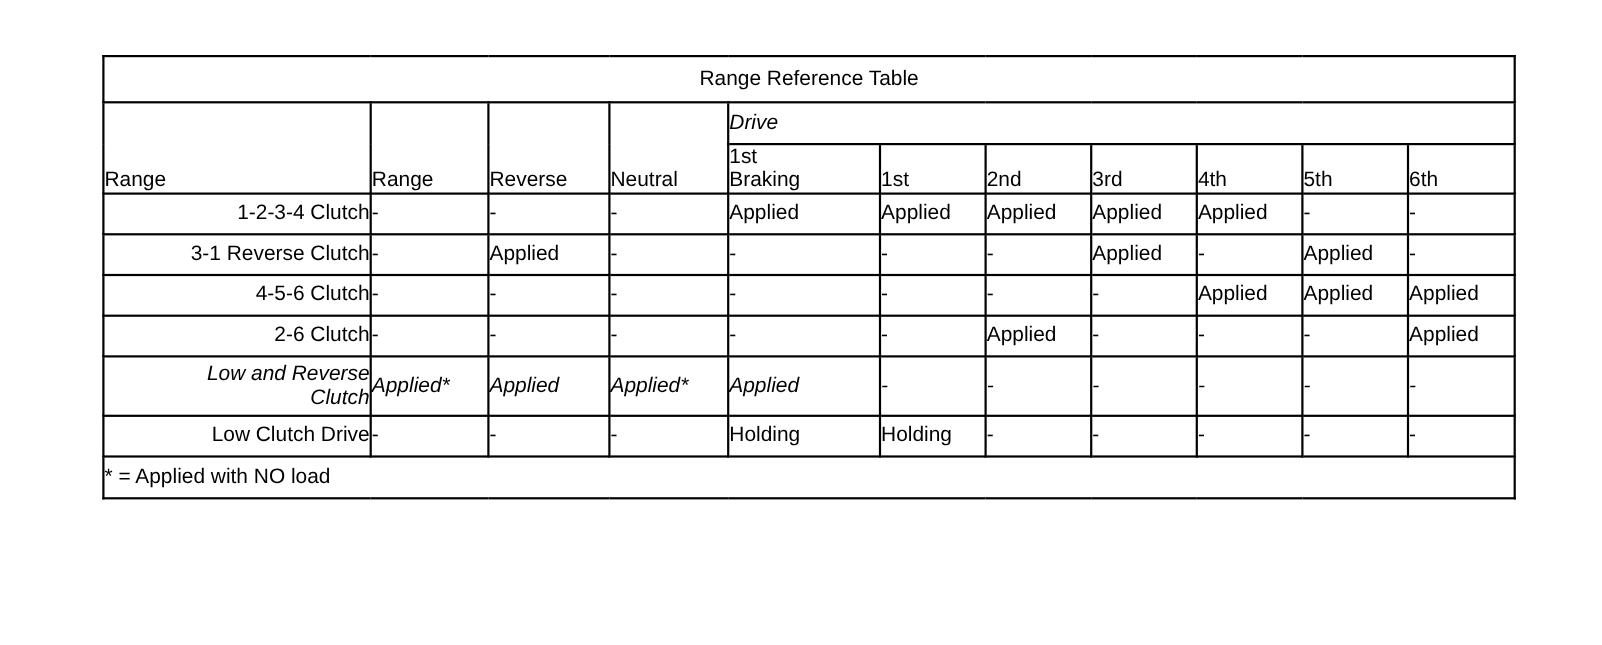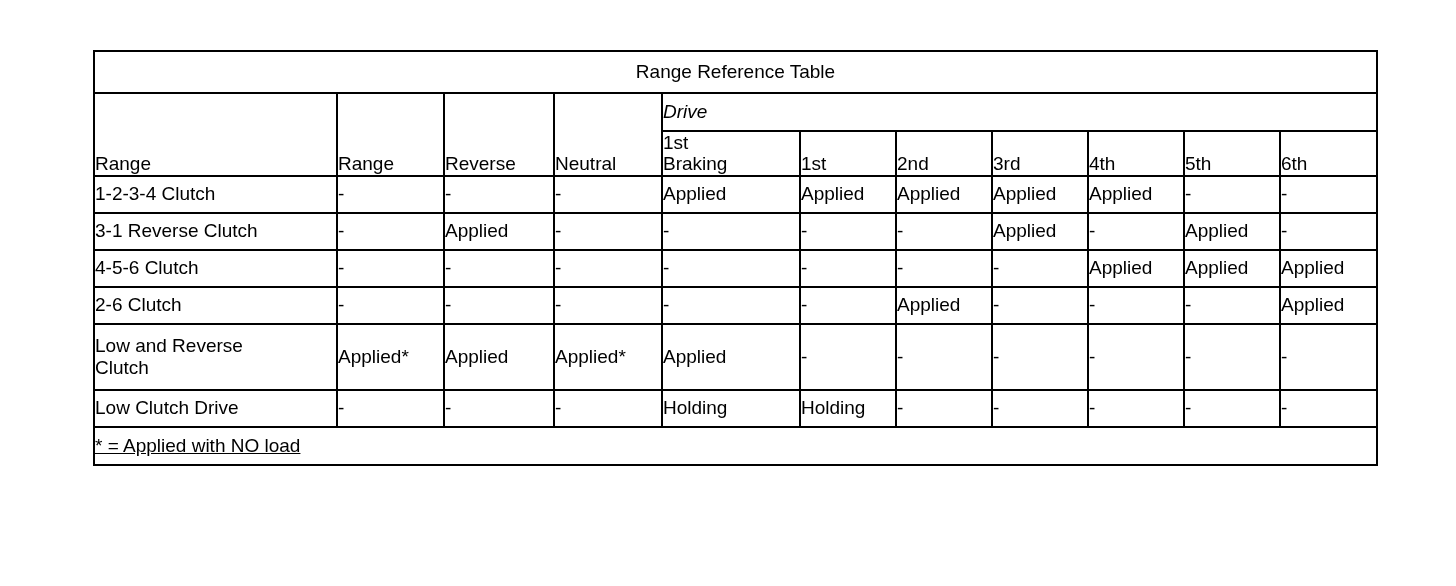--- a/index.html
+++ b/index.html
@@ -79,7 +79,7 @@
   }
 
   .row-label {
-    text-align: left;
+    text-align: right;
     vertical-align: middle;
     padding-left: 6px;
     font-size: 19px;

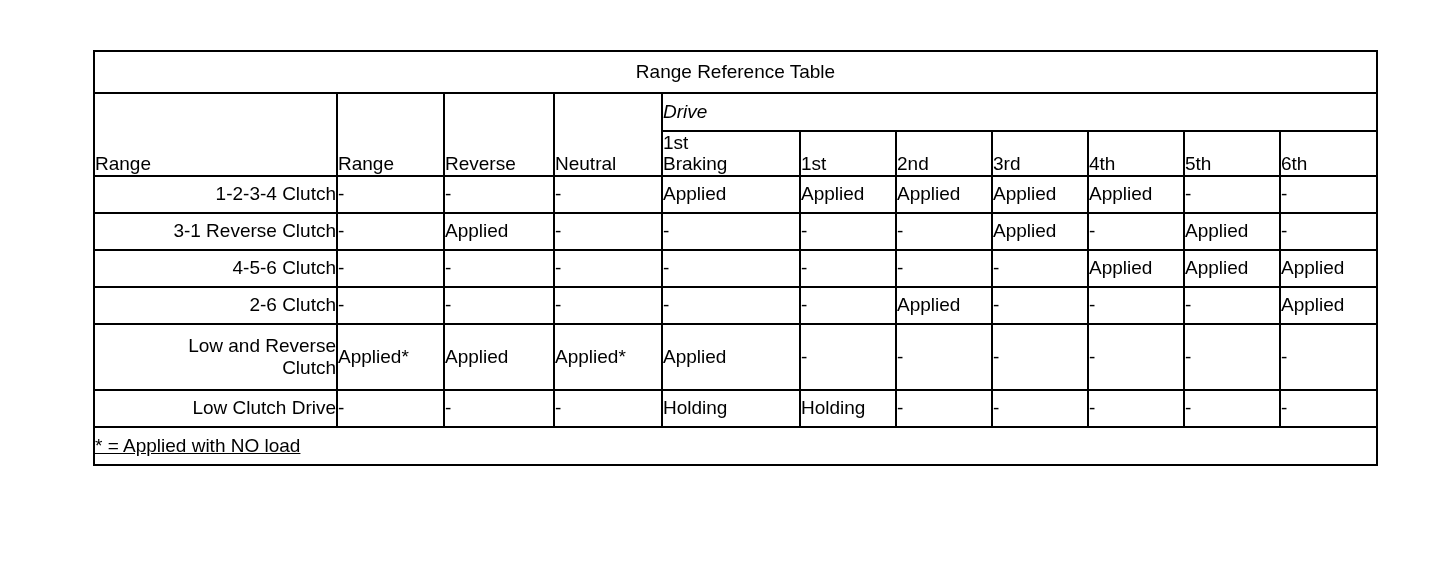--- a/index.html
+++ b/index.html
@@ -93,7 +93,7 @@
   }
 
   .body-row { height: 37px; }
-  .tall-row { height: 66px; }
+  .tall-row { height: 54px; font-style: italic; }
   .foot-row { height: 38px; }
 
   .foot-cell {

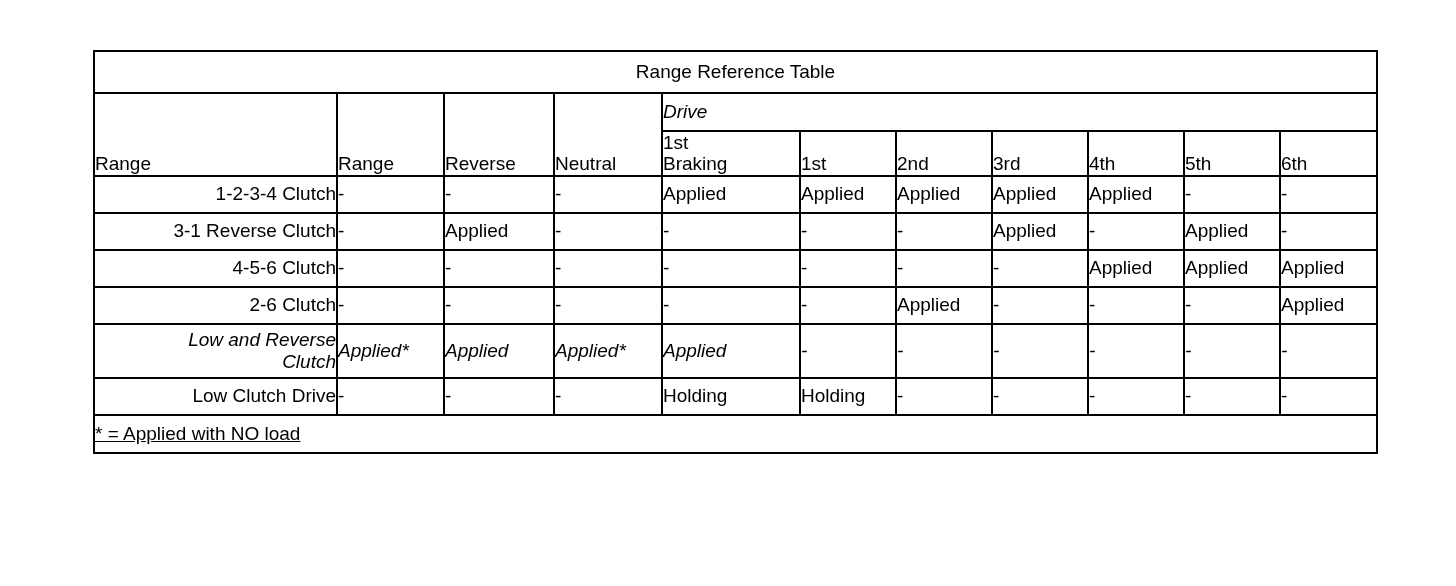--- a/index.html
+++ b/index.html
@@ -101,7 +101,6 @@
     vertical-align: middle;
     padding-left: 6px;
     font-size: 19px;
-    text-decoration: underline;
   }
 
   

